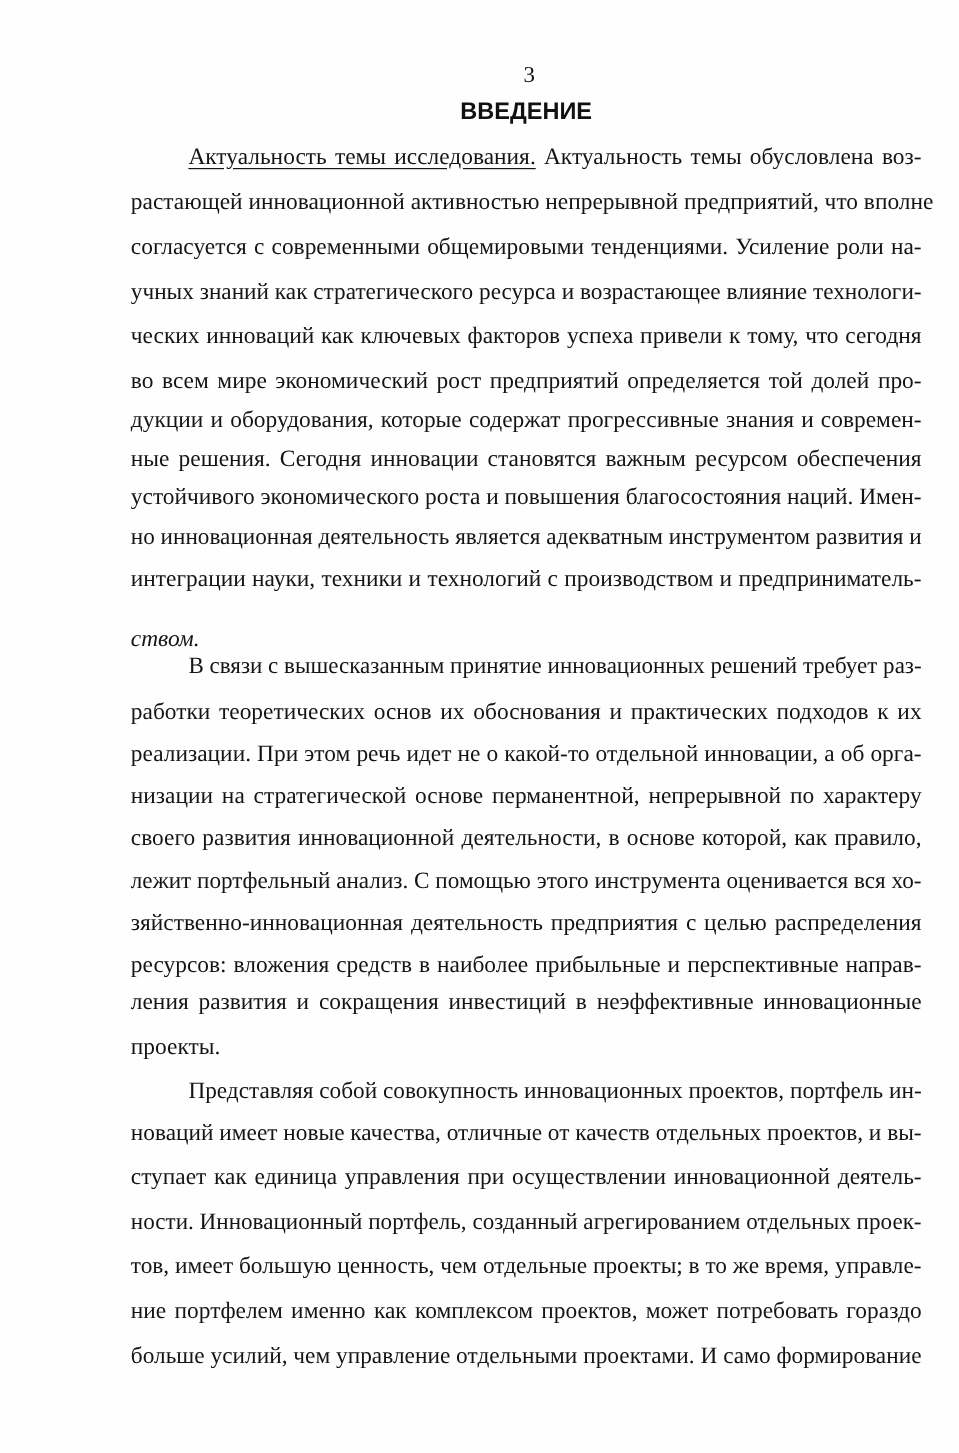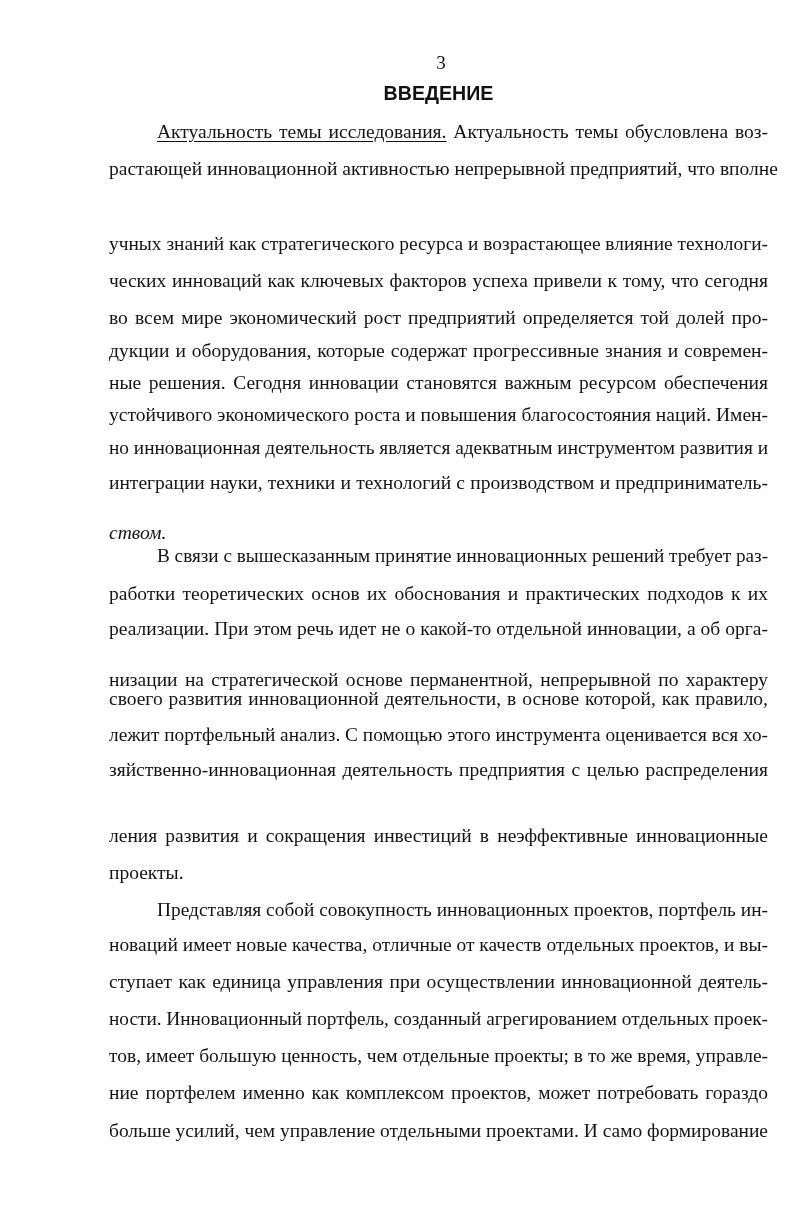--- a/index.html
+++ b/index.html
@@ -40,6 +40,7 @@
 
   <div class="line indent" style="top: 119px; white-space: nowrap; word-spacing: 0px;"><span class="underline">Актуальность темы исследования.</span><span> Актуальность темы обусловлена воз-</span></div>
   <div class="line" style="top: 156px; white-space: nowrap; word-spacing: 0px;">растающей инновационной активностью непрерывной предприятий, что вполне</div>
+  <div class="line" style="top: 194px; white-space: nowrap; word-spacing: 0px;">согласуется с современными общемировыми тенденциями. Усиление роли на-</div>
   <div class="line" style="top: 231px; white-space: nowrap; transform-origin: 0px 50%; transform: scaleX(0.9946); width: 662.562px;">учных знаний как стратегического ресурса и возрастающее влияние технологи-</div>
   <div class="line" style="top: 268px; white-space: nowrap; word-spacing: 0px;">ческих инноваций как ключевых факторов успеха привели к тому, что сегодня</div>
   <div class="line" style="top: 338px; white-space: nowrap; word-spacing: 0px;">дукции и оборудования, которые содержат прогрессивные знания и современ-</div>

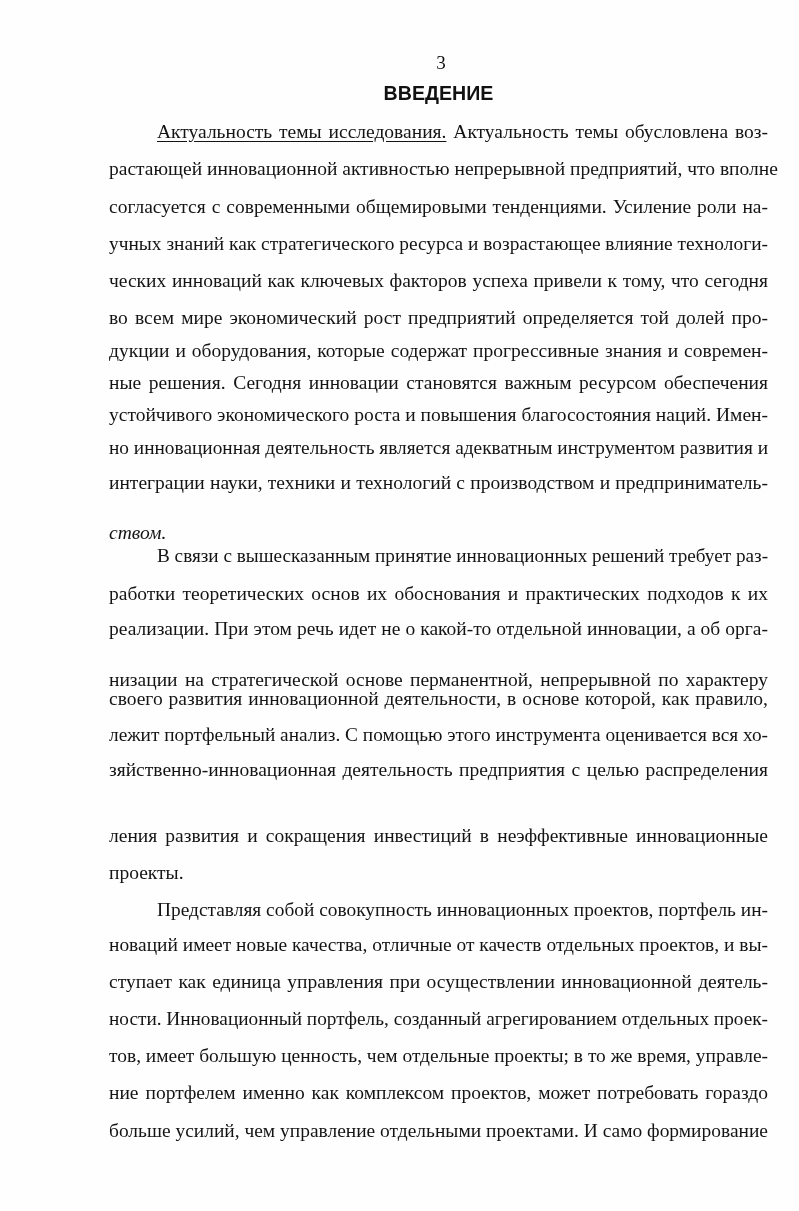--- a/index.html
+++ b/index.html
@@ -54,7 +54,7 @@
   <div class="line indent" style="top: 543px; white-space: nowrap; transform-origin: 0px 50%; transform: scaleX(0.9845); width: 620.641px;">В связи с вышесказанным принятие инновационных решений требует раз-</div>
   <div class="line" style="top: 581px; white-space: nowrap; word-spacing: 0px;">работки теоретических основ их обоснования и практических подходов  к их</div>
   <div class="line" style="top: 616px; white-space: nowrap; word-spacing: 0px;">реализации. При этом речь идет не о какой-то отдельной инновации, а об орга-</div>
-  <div class="line" style="top: 667px; white-space: nowrap; word-spacing: 0px;">низации на стратегической основе перманентной, непрерывной по характеру</div>
+  <div class="line" style="top: 651px; white-space: nowrap; word-spacing: 0px;">низации на стратегической основе перманентной, непрерывной по характеру</div>
   <div class="line" style="top: 686px; white-space: nowrap; word-spacing: 0px;">своего развития инновационной деятельности, в основе которой, как правило,</div>
   <div class="line" style="top: 722px; white-space: nowrap; transform-origin: 0px 50%; transform: scaleX(0.9911); width: 664.922px;">лежит портфельный анализ. С помощью этого инструмента оценивается вся хо-</div>
   <div class="line" style="top: 757px; white-space: nowrap; word-spacing: 0px;">зяйственно-инновационная деятельность предприятия с целью распределения</div>

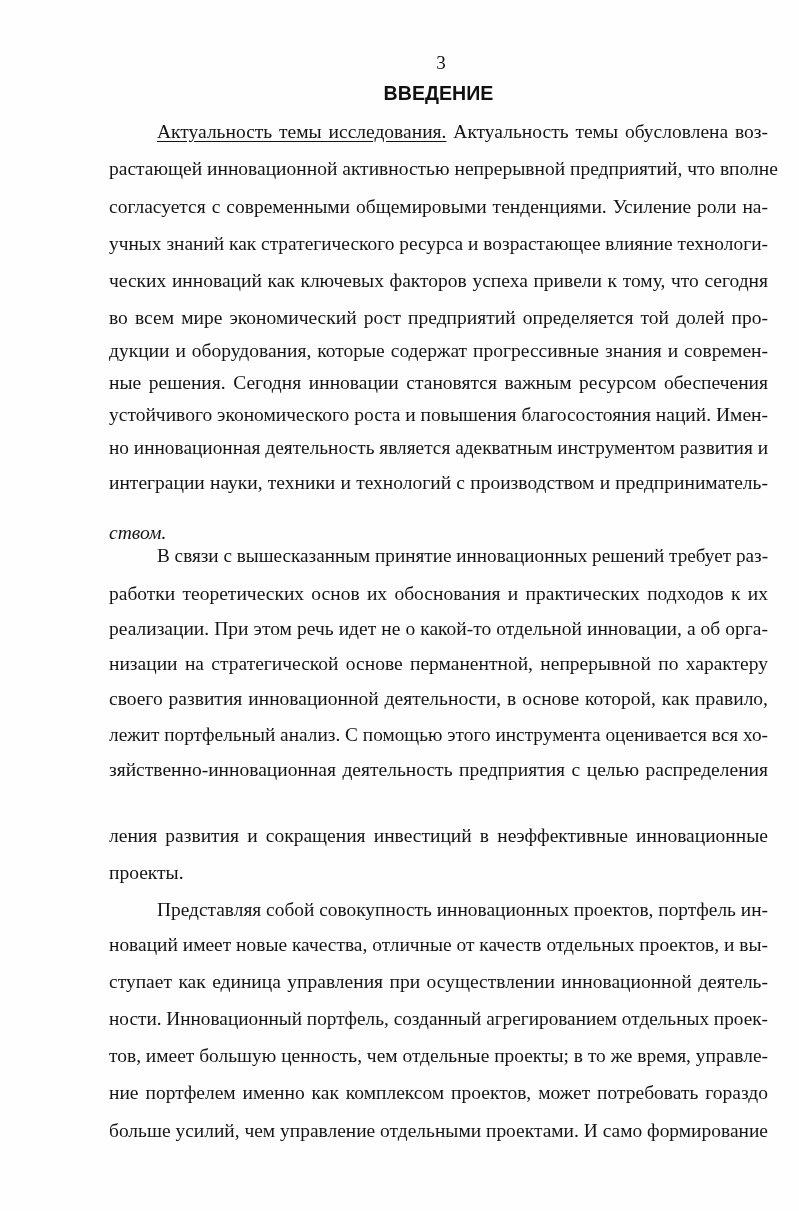--- a/index.html
+++ b/index.html
@@ -58,6 +58,7 @@
   <div class="line" style="top: 686px; white-space: nowrap; word-spacing: 0px;">своего развития инновационной деятельности, в основе которой, как правило,</div>
   <div class="line" style="top: 722px; white-space: nowrap; transform-origin: 0px 50%; transform: scaleX(0.9911); width: 664.922px;">лежит портфельный анализ. С помощью этого инструмента оценивается вся хо-</div>
   <div class="line" style="top: 757px; white-space: nowrap; word-spacing: 0px;">зяйственно-инновационная деятельность предприятия с целью распределения</div>
+  <div class="line" style="top: 792px; white-space: nowrap; word-spacing: 0px;">ресурсов: вложения средств в наиболее прибыльные и перспективные направ-</div>
   <div class="line" style="top: 823px; white-space: nowrap; word-spacing: 0px;">ления развития и сокращения инвестиций в неэффективные инновационные</div>
   <div class="line last" style="top: 860px; white-space: nowrap;">проекты.</div>
 

